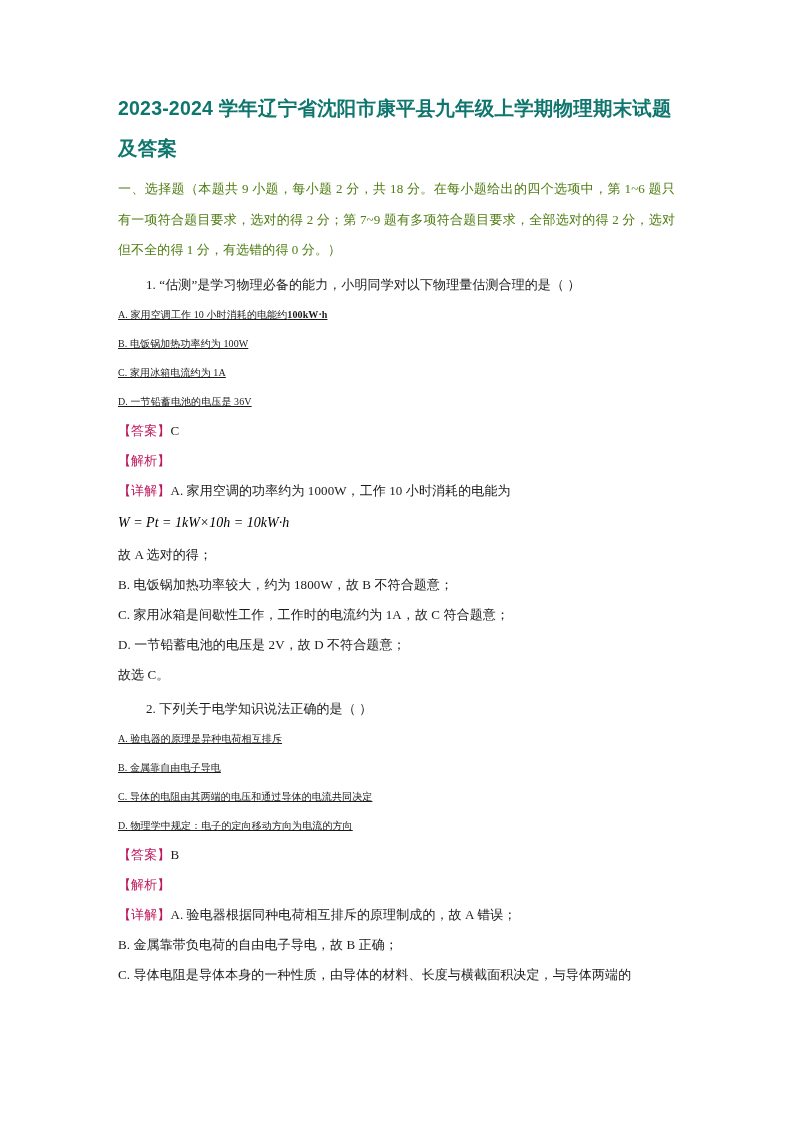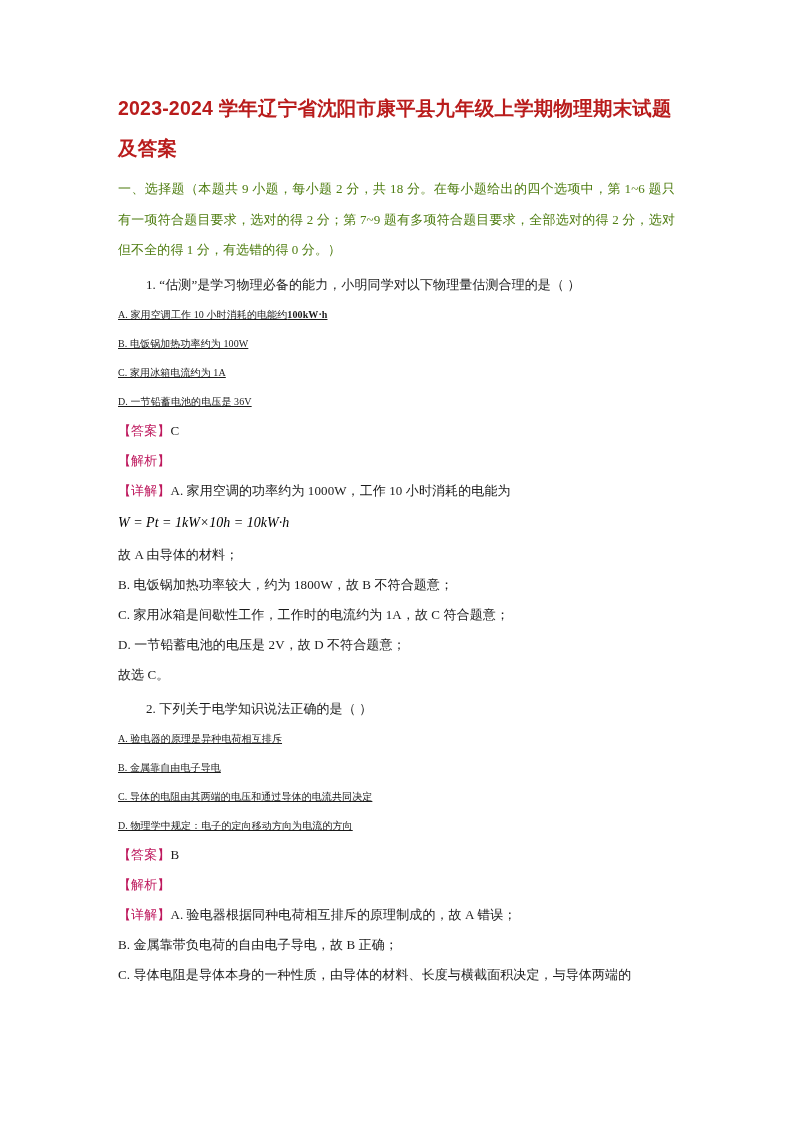--- a/index.html
+++ b/index.html
@@ -28,7 +28,7 @@
     font-weight: bold;
     line-height: 40px;
     letter-spacing: 0.2px;
-    color: #b91c1c;
+    color: #0f766e;
     margin: 0 0 6px 0;
   }
   .para {

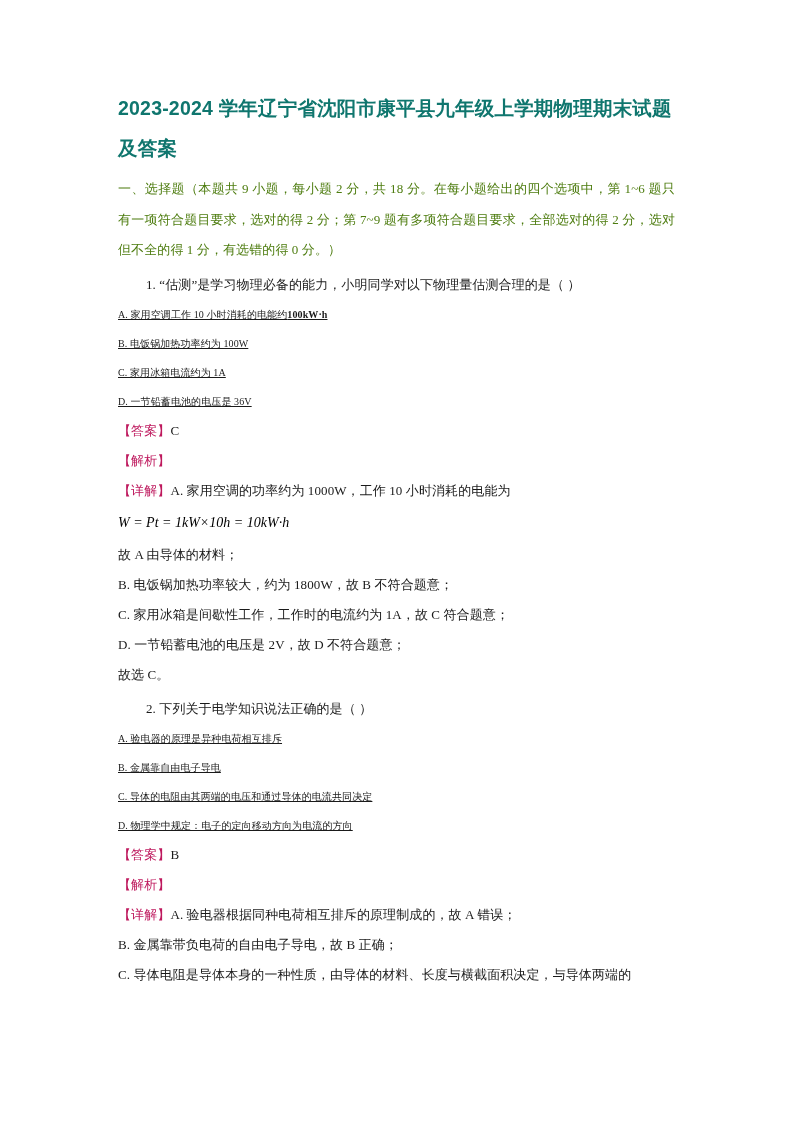--- a/index.html
+++ b/index.html
@@ -112,7 +112,7 @@
 
   <p class="formula">W = Pt = 1kW×10h = 10kW·h</p>
 
-  <p class="para">故 A 由导体的材料；</p>
+  <p class="para">故 A 选对的得；</p>
   <p class="para">B. 电饭锅加热功率较大，约为 1800W，故 B 不符合题意；</p>
   <p class="para">C. 家用冰箱是间歇性工作，工作时的电流约为 1A，故 C 符合题意；</p>
   <p class="para">D. 一节铅蓄电池的电压是 2V，故 D 不符合题意；</p>

